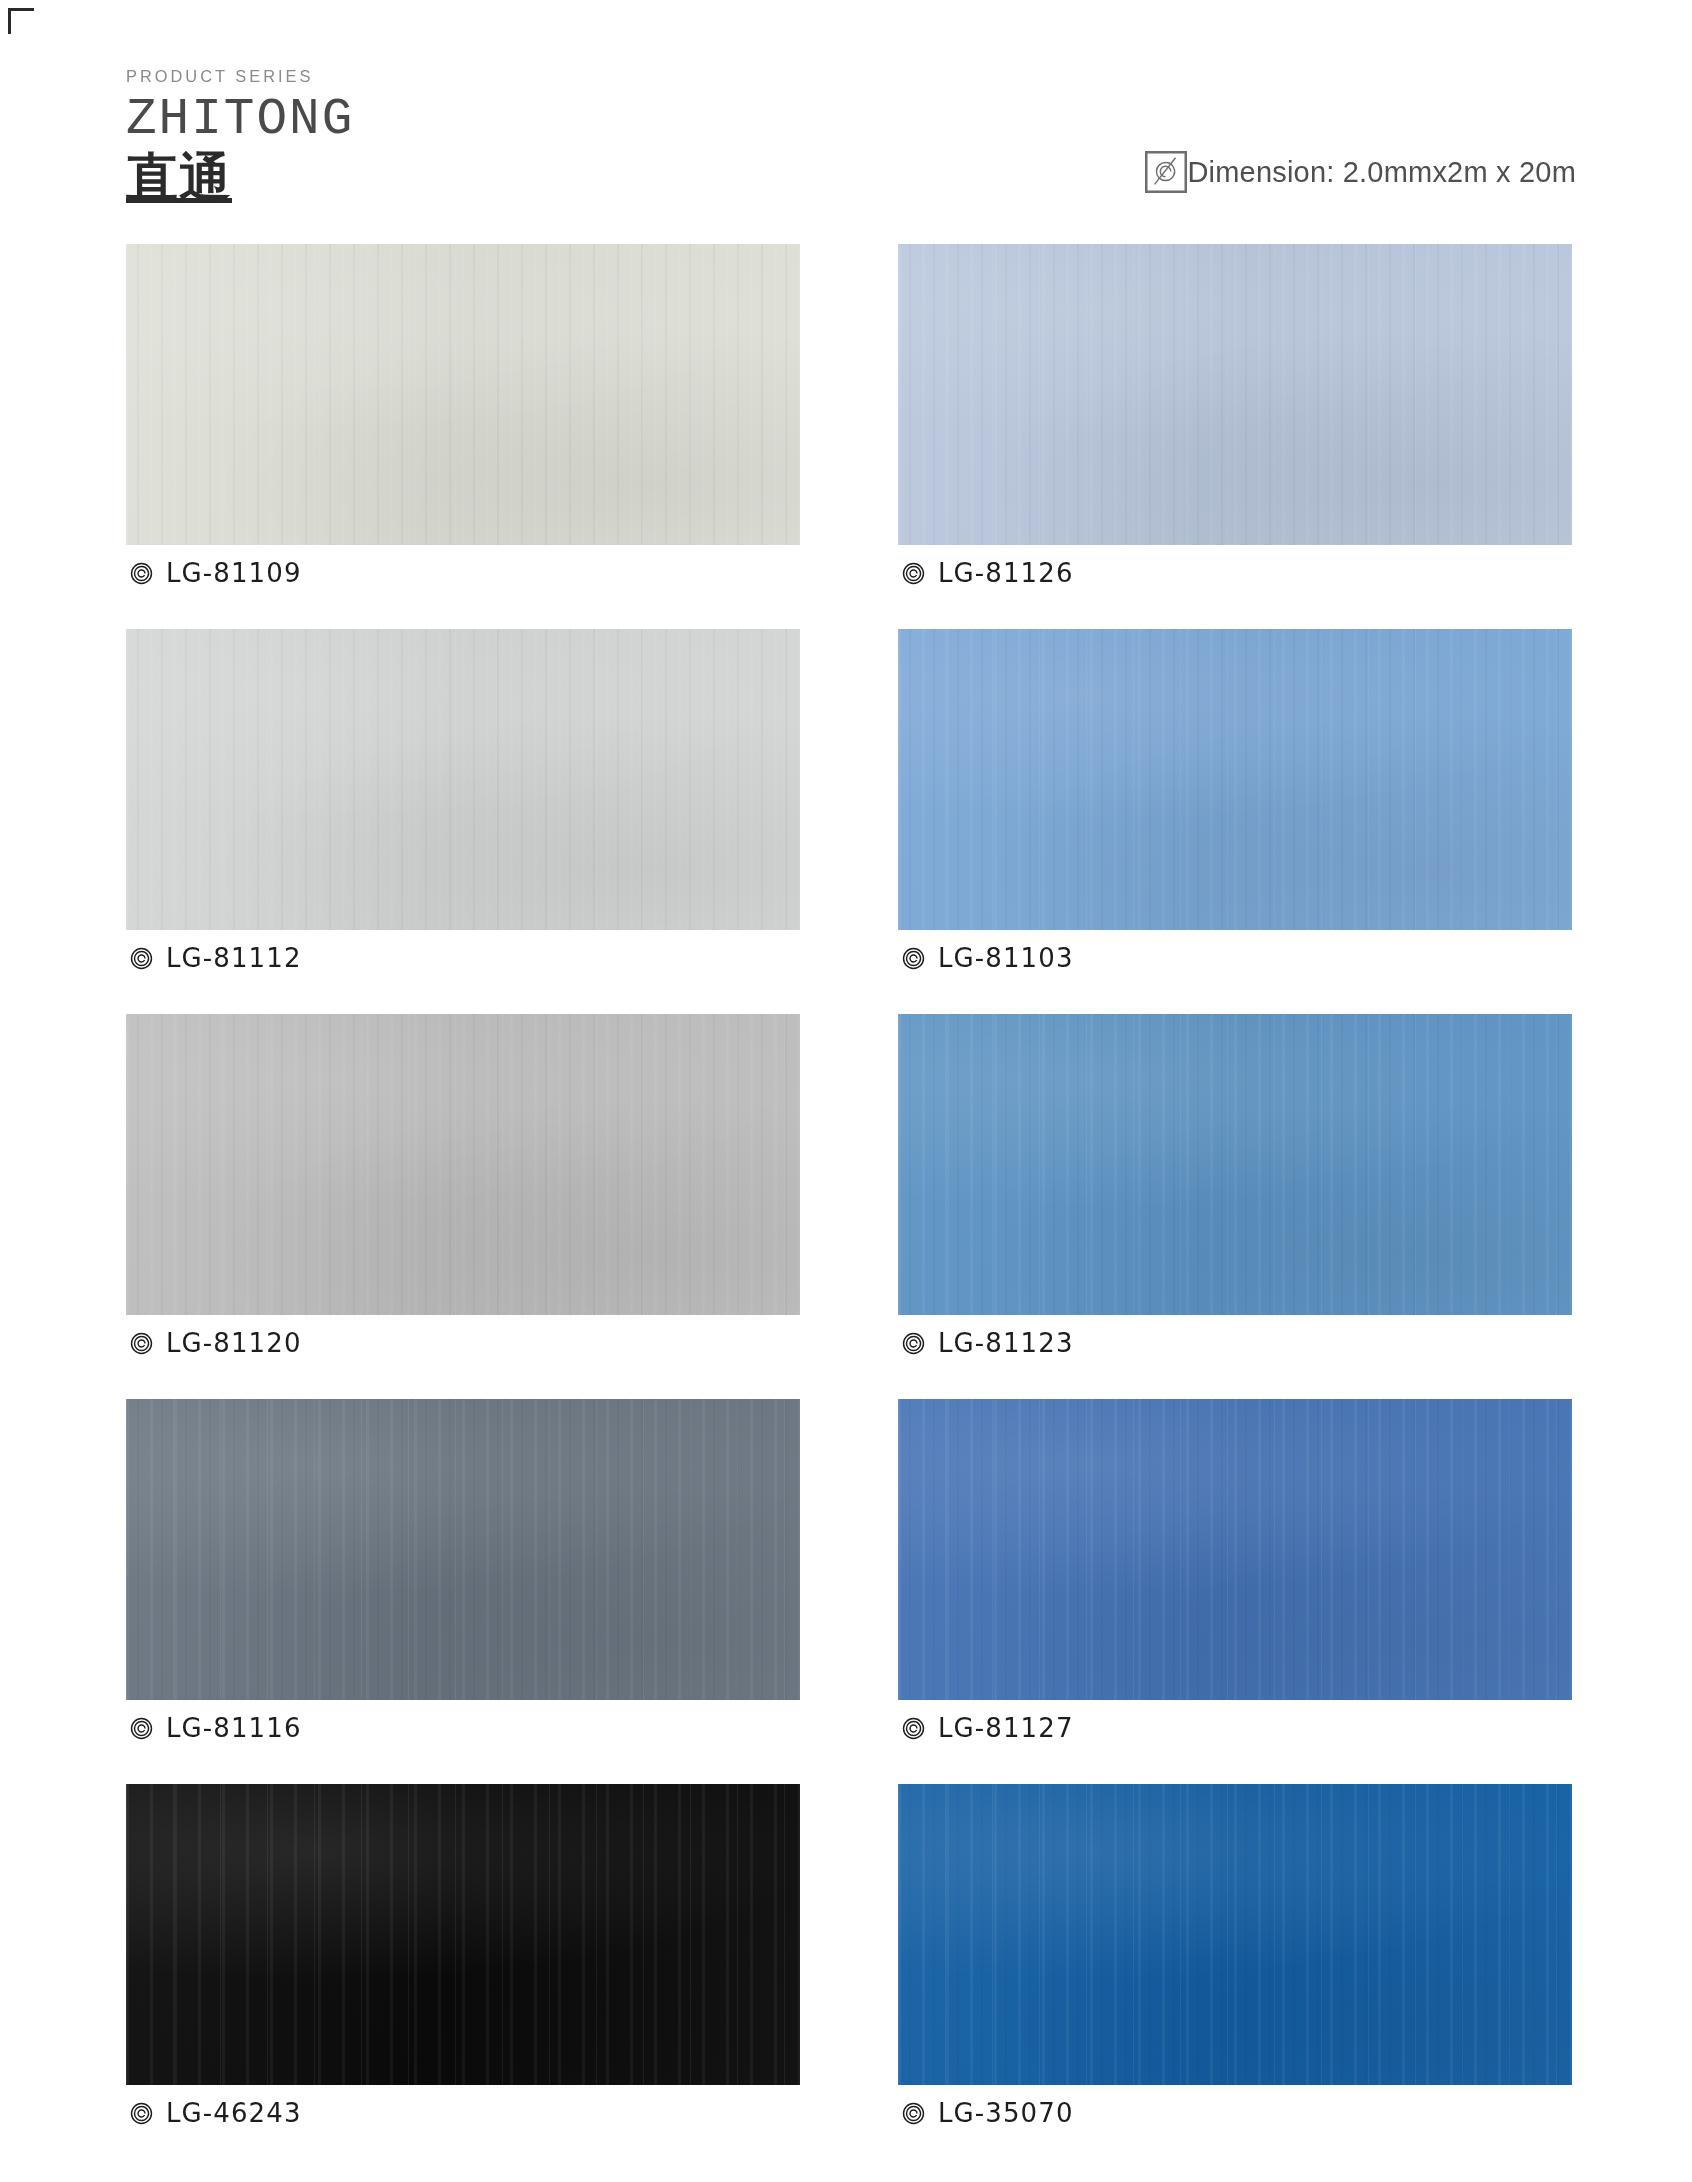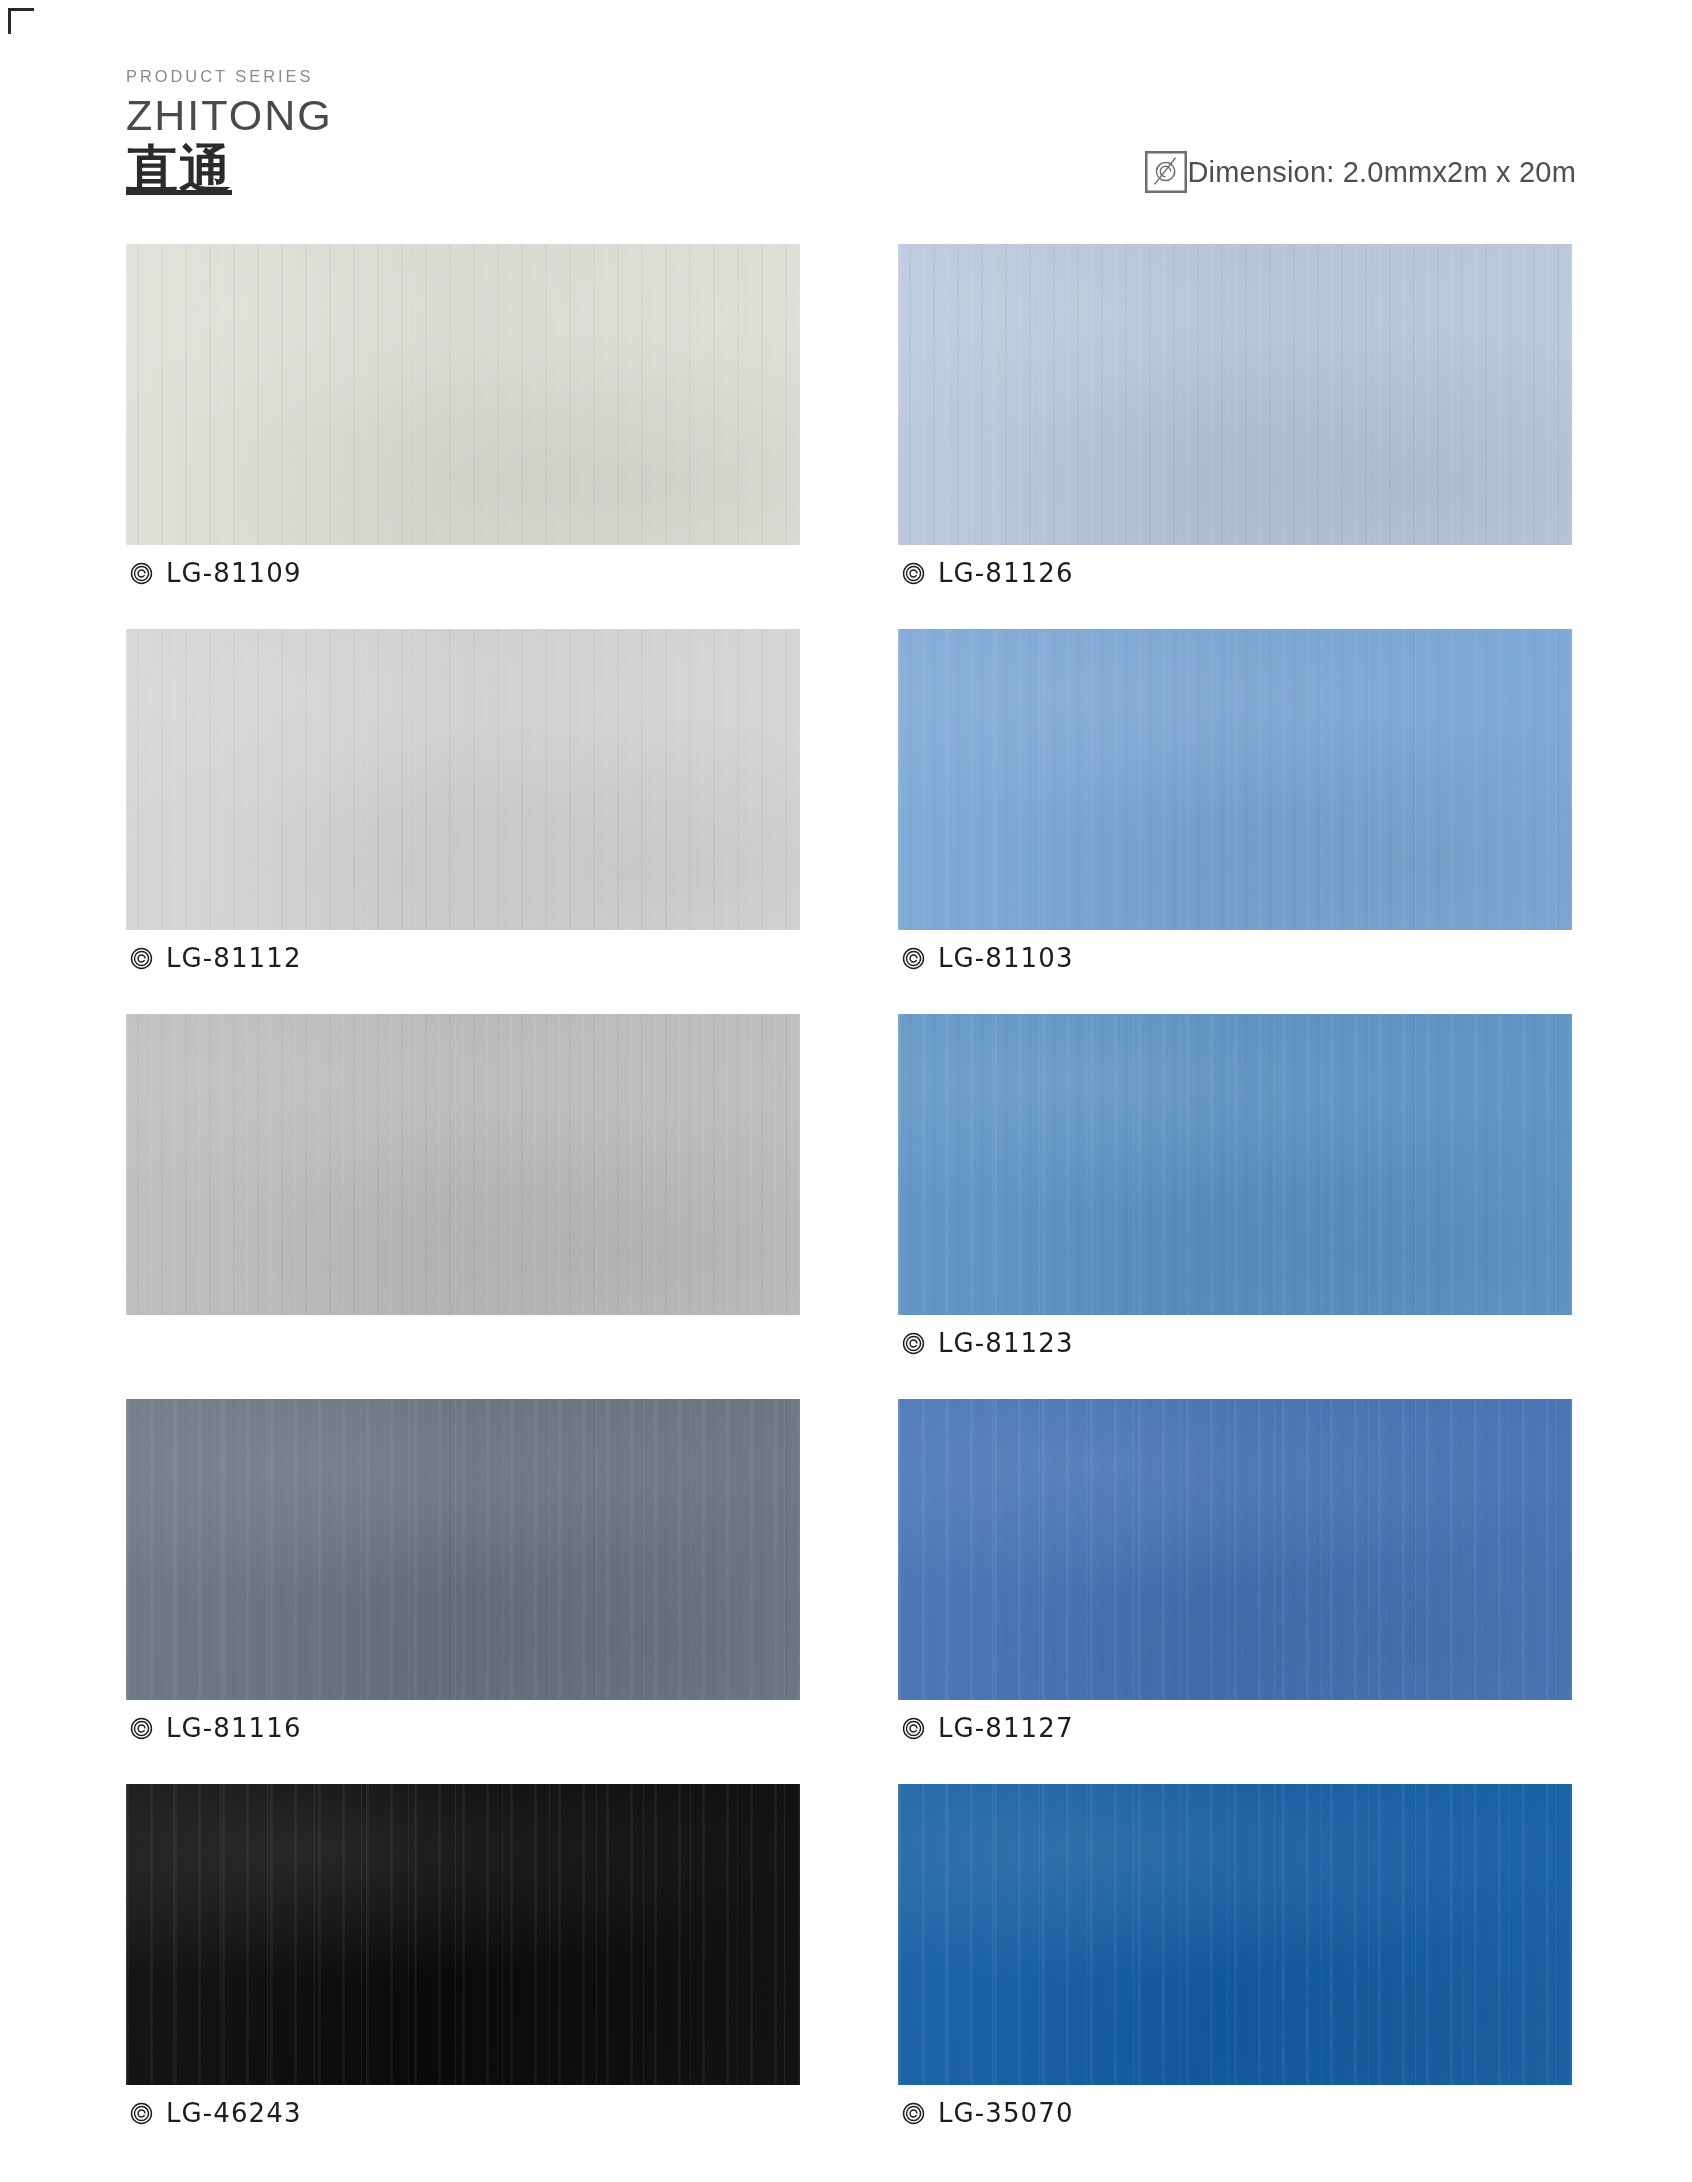--- a/index.html
+++ b/index.html
@@ -55,12 +55,12 @@
   }
 
   .brand-latin {
-    font-size: 43px;
+    font-size: 51px;
     letter-spacing: 2px;
     color: #4a4a4a;
     font-weight: 300;
     line-height: 1.05;
-    font-family: Liberation Sans, sans-serif;
+    font-family: Liberation Mono, monospace;
   }
 
   .brand-cjk {

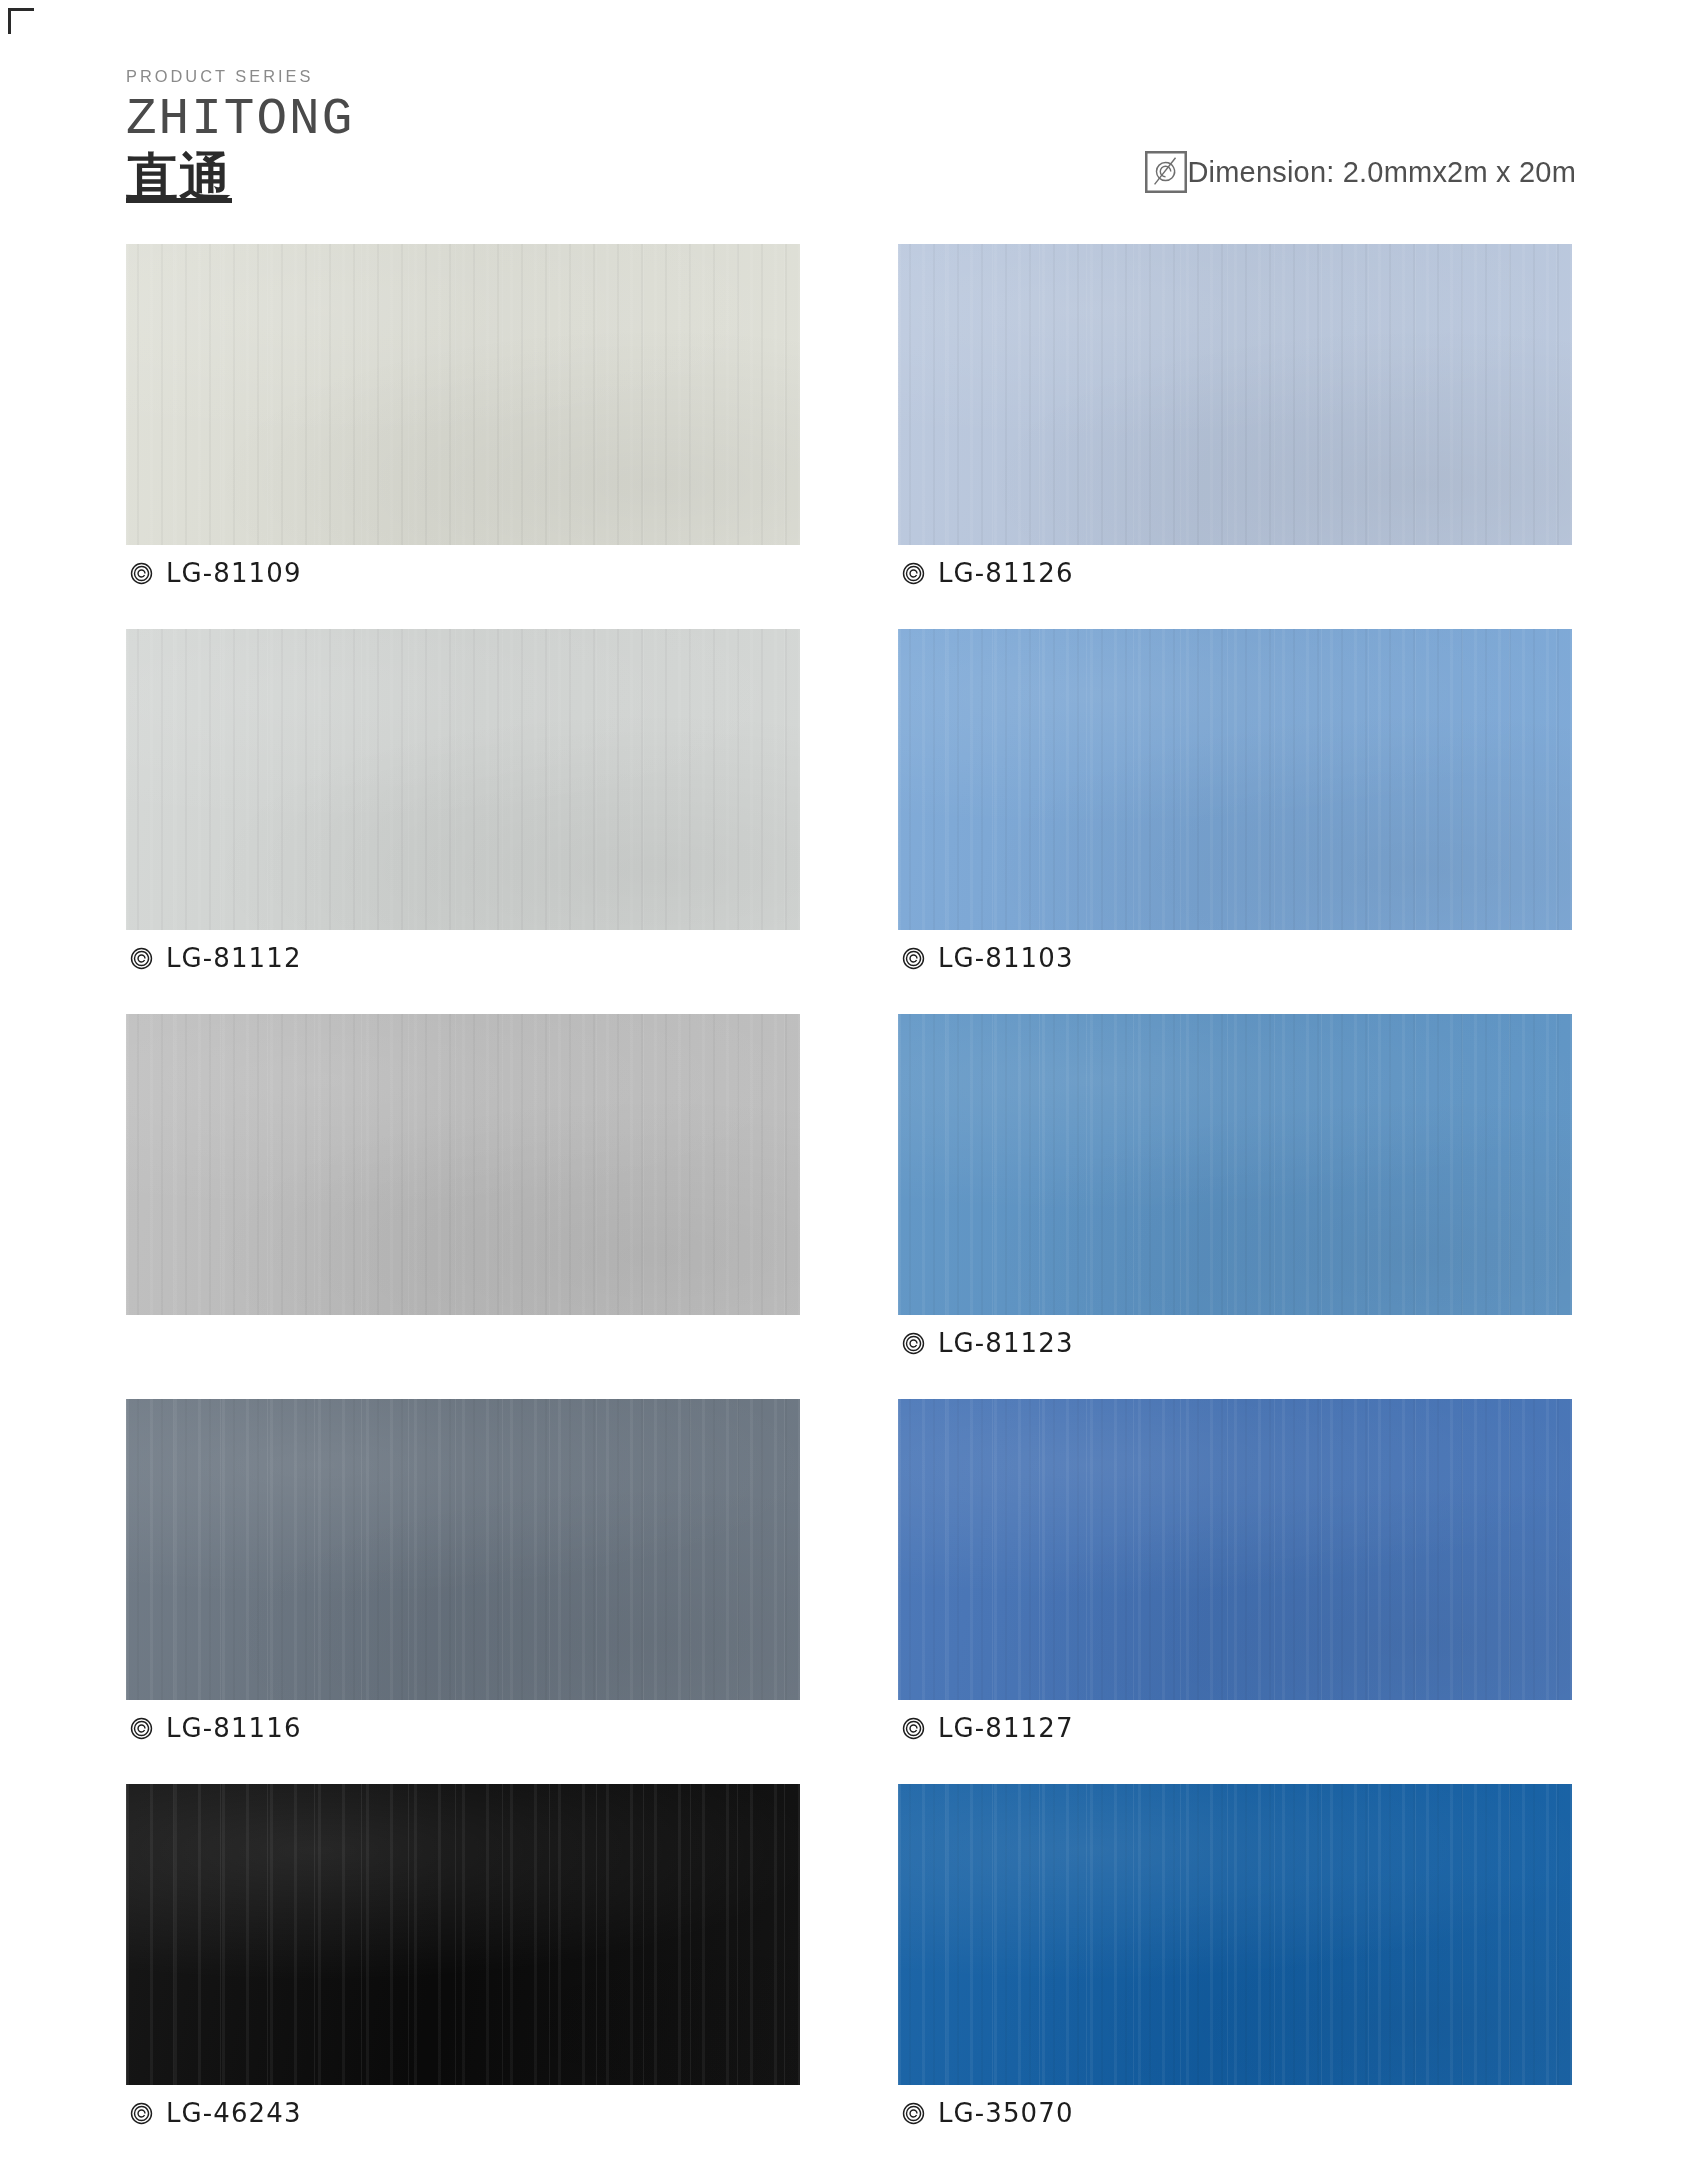--- a/index.html
+++ b/index.html
@@ -252,6 +252,14 @@
       </div>
       <div class="swatch-cell">
         <div class="swatch-chip" style="background-color: rgb(189, 189, 189);"></div>
+        <div class="swatch-caption">
+          <svg class="swatch-bullet-icon" viewBox="0 0 24 24">
+            <circle cx="12" cy="12" r="10.4" fill="none" stroke="#1d1d1d" stroke-width="1.5"></circle>
+            <path d="M 19.3 12 a 7.3 7.3 0 1 1 -7.3 -7.3 a 7.3 7.3 0 0 1 5.9 11.6" fill="none" stroke="#1d1d1d" stroke-width="1.5"></path>
+            <path d="M 15.6 12 a 3.6 3.6 0 1 0 -3.6 3.6 a 3.6 3.6 0 0 0 3.2 -2" fill="none" stroke="#1d1d1d" stroke-width="1.5"></path>
+          </svg>
+          <span class="swatch-code">LG-81120</span>
+        </div>
       </div>
       <div class="swatch-cell">
         <div class="swatch-chip" style="background-color: rgb(92, 147, 196);"></div>

